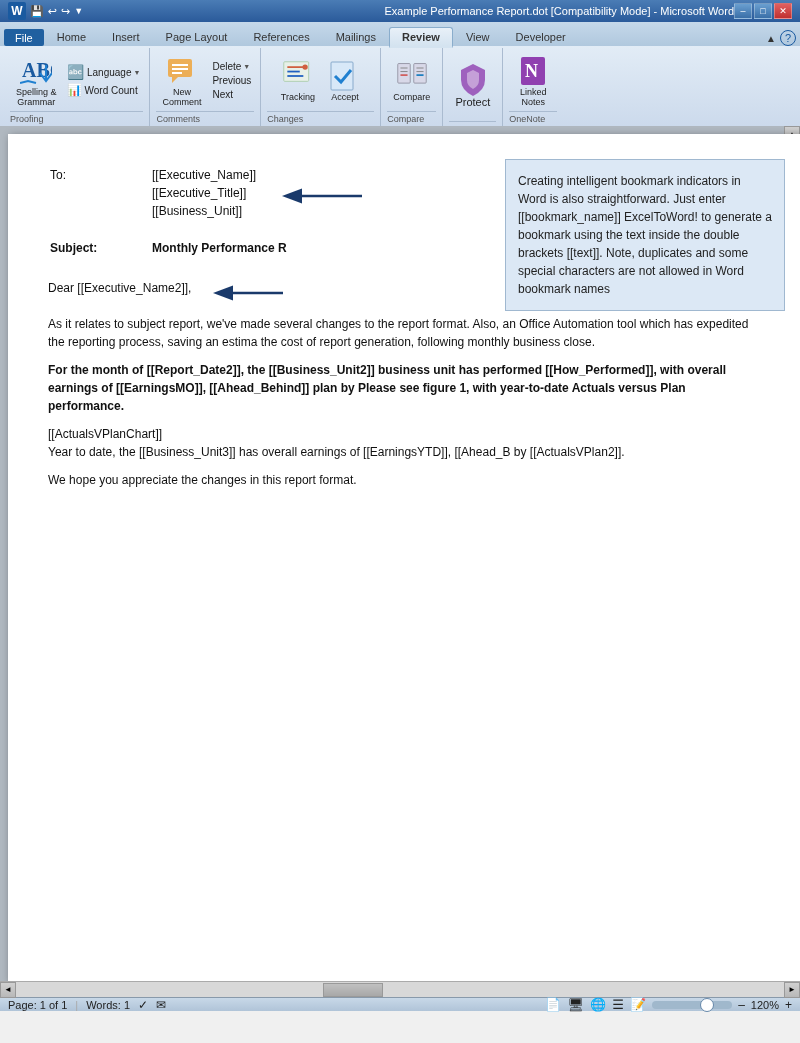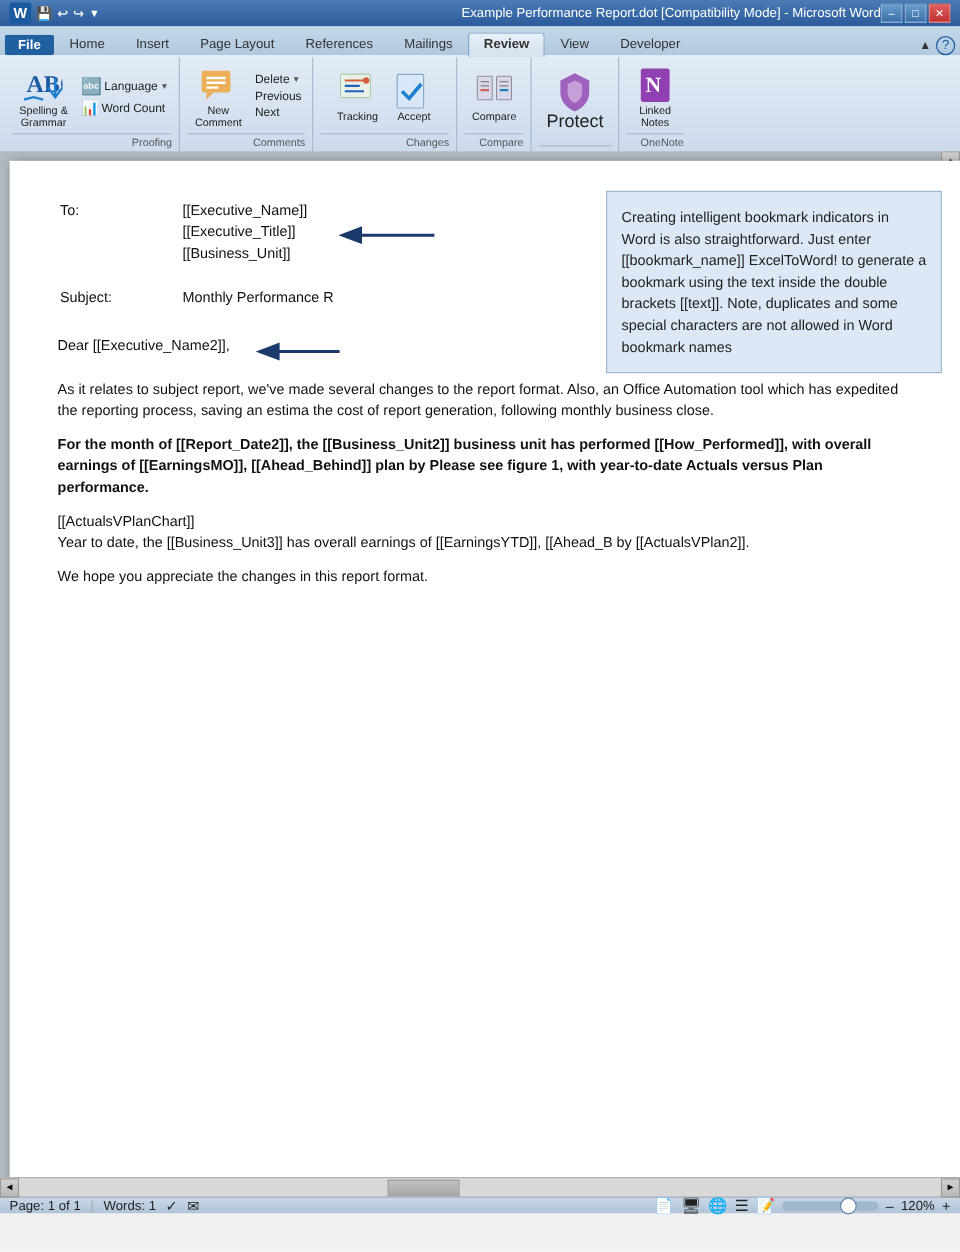--- a/index.html
+++ b/index.html
@@ -307,7 +307,7 @@
 </div>
 
 <div class="tab-bar">
-  <div class="tab" style="background:#2060a0;color:white;border-radius:2px;padding:2px 10px;font-weight:bold;">File</div>
+  <div class="tab" style="background:#2060a0;color:white;border-radius:2px;padding:2px 10px;font-weight:normal;">File</div>
   <div class="tab">Home</div>
   <div class="tab">Insert</div>
   <div class="tab">Page Layout</div>

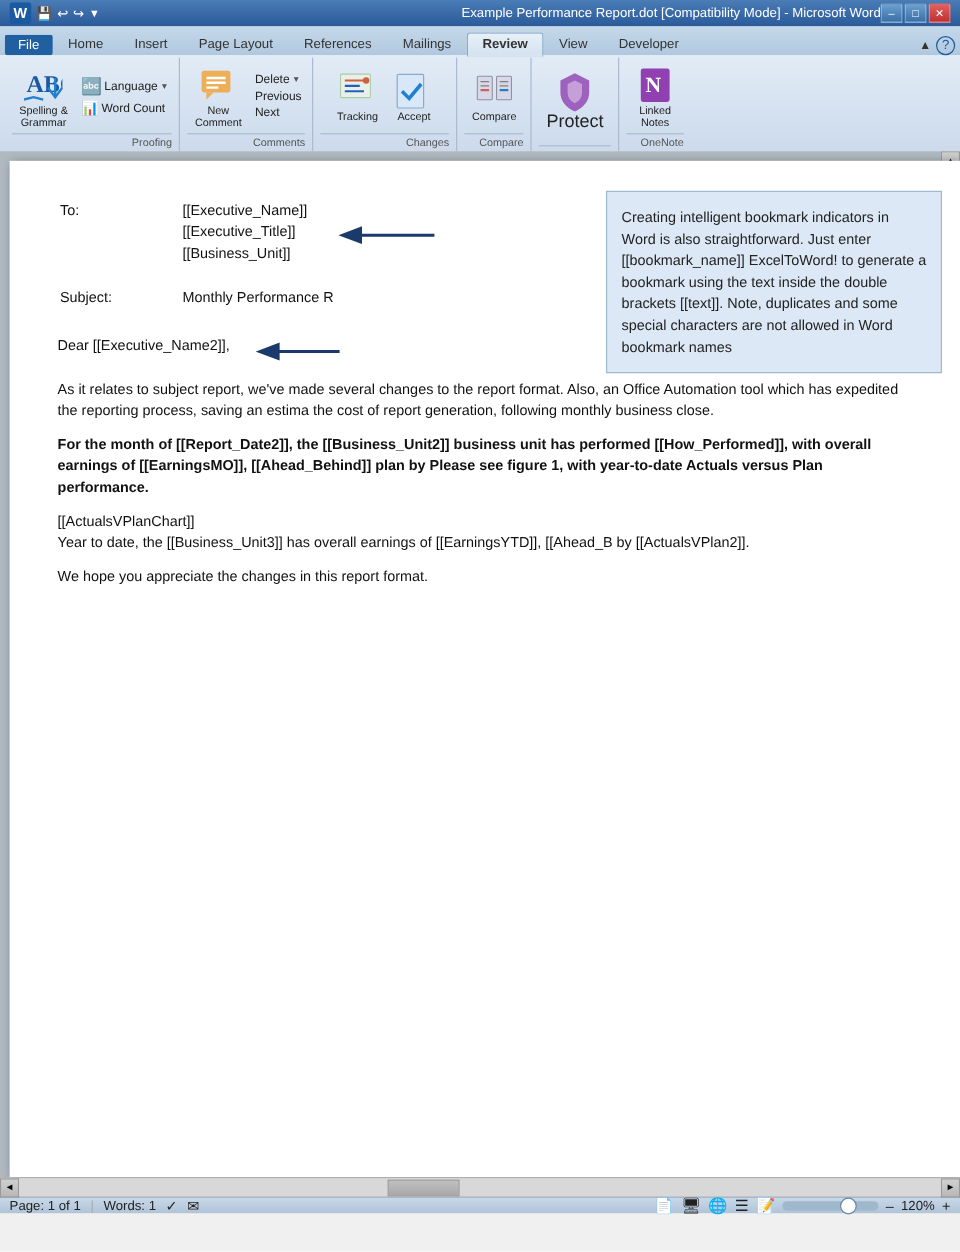--- a/index.html
+++ b/index.html
@@ -439,7 +439,7 @@
             <path d="M16,8 L22,11 L22,18 Q22,24 16,27 Q10,24 10,18 L10,11 Z" fill="white" opacity="0.4"></path>
           </svg>
         </div>
-        <span style="font-size:15px;text-align:center;">Protect</span>
+        <span style="font-size:11px;text-align:center;">Protect</span>
       </div>
     </div>
     <div class="ribbon-group-label"></div>

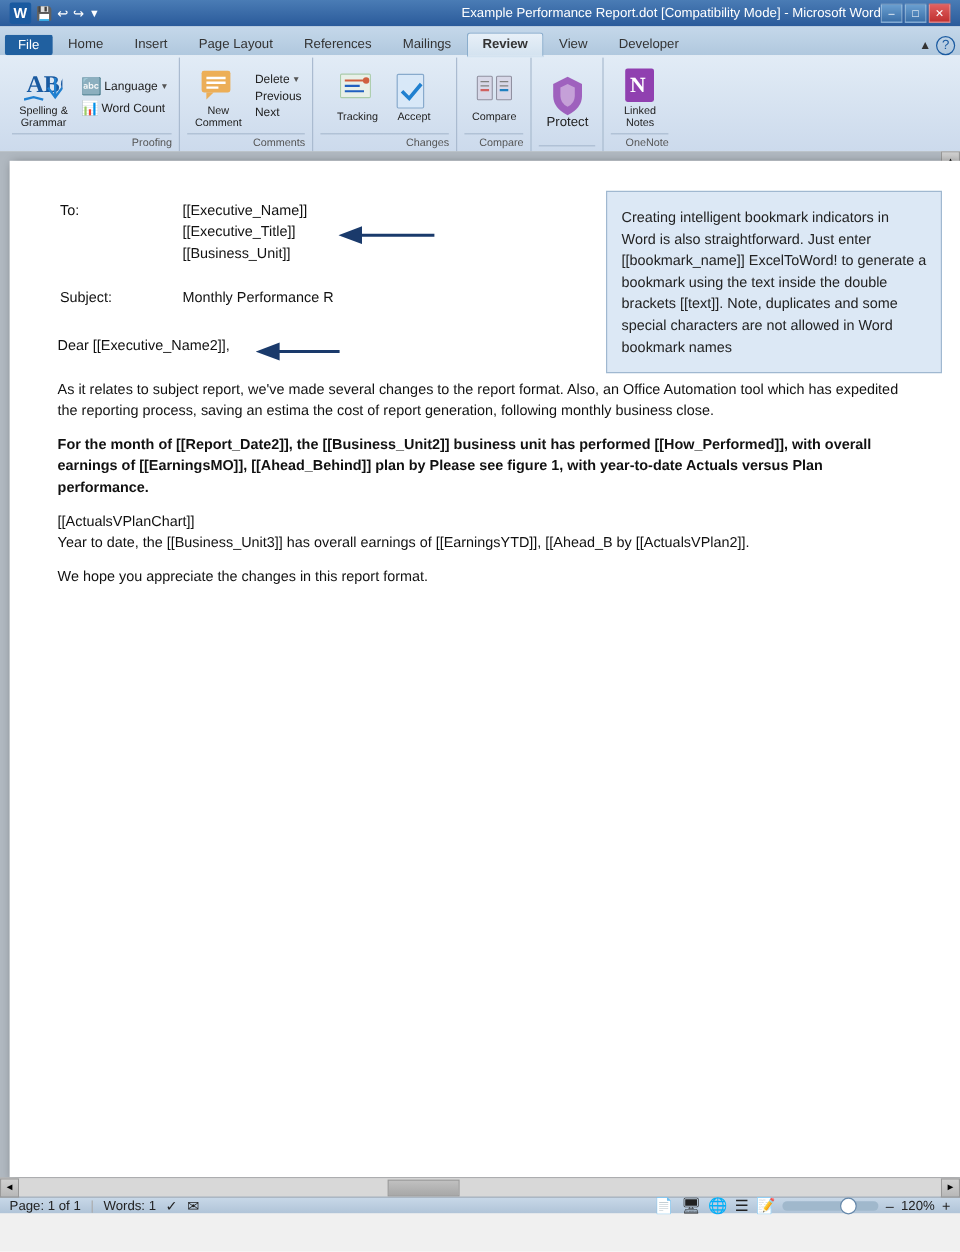--- a/index.html
+++ b/index.html
@@ -87,7 +87,7 @@
       padding-top: 2px;
       border-top: 1px solid #aabbd0;
       width: 100%;
-      text-align: right;
+      text-align: left;
     }
 
     .ribbon-buttons {

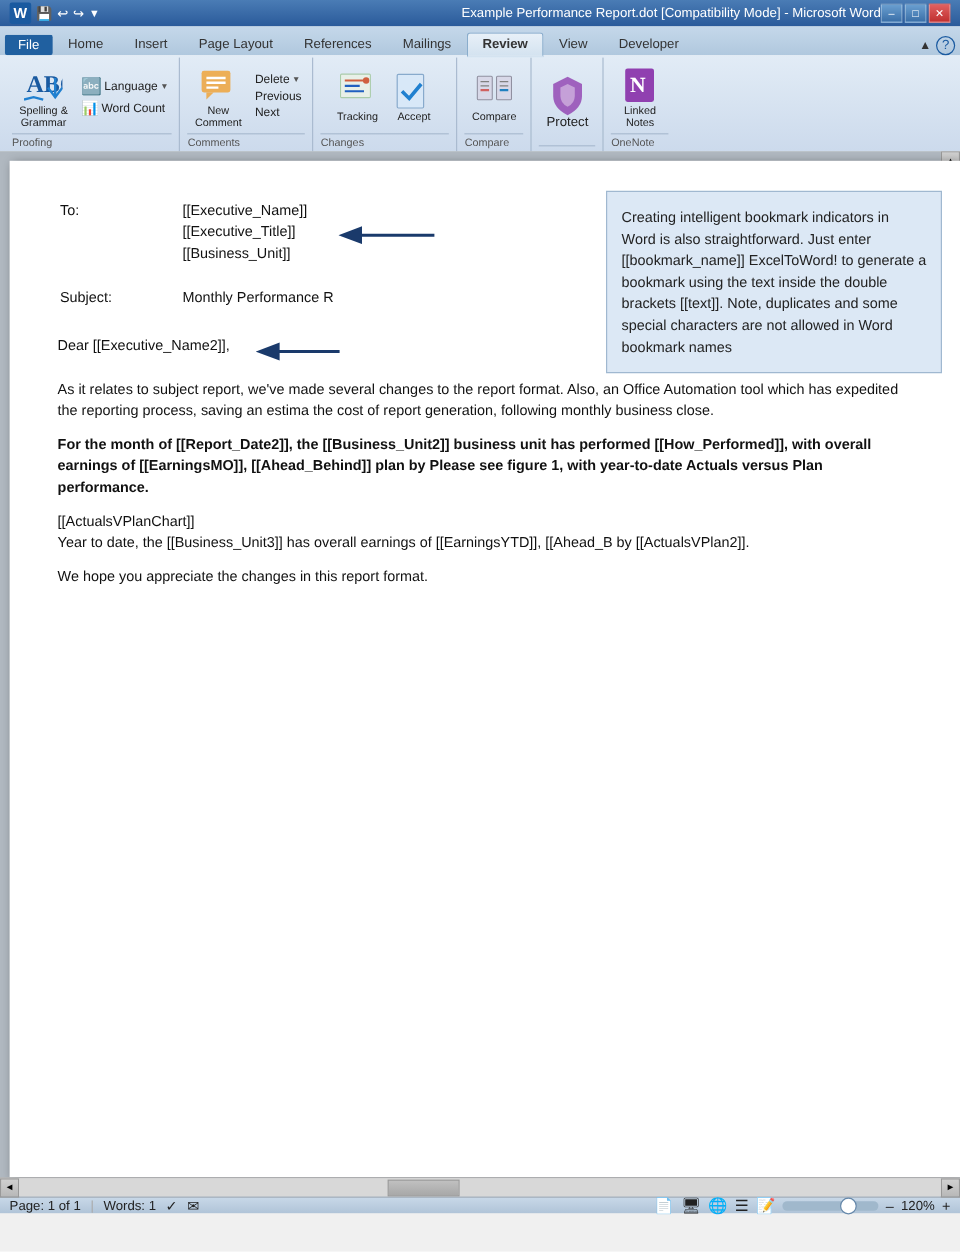--- a/index.html
+++ b/index.html
@@ -509,7 +509,7 @@
         </table>
 
 
-      <table style="margin-bottom:20px;font-size:12px;">
+      <table style="margin-bottom:20px;font-size:12px;font-weight:bold;">
         <tbody>
             <tr>
           <td style="width:100px;padding-right:10px;">

